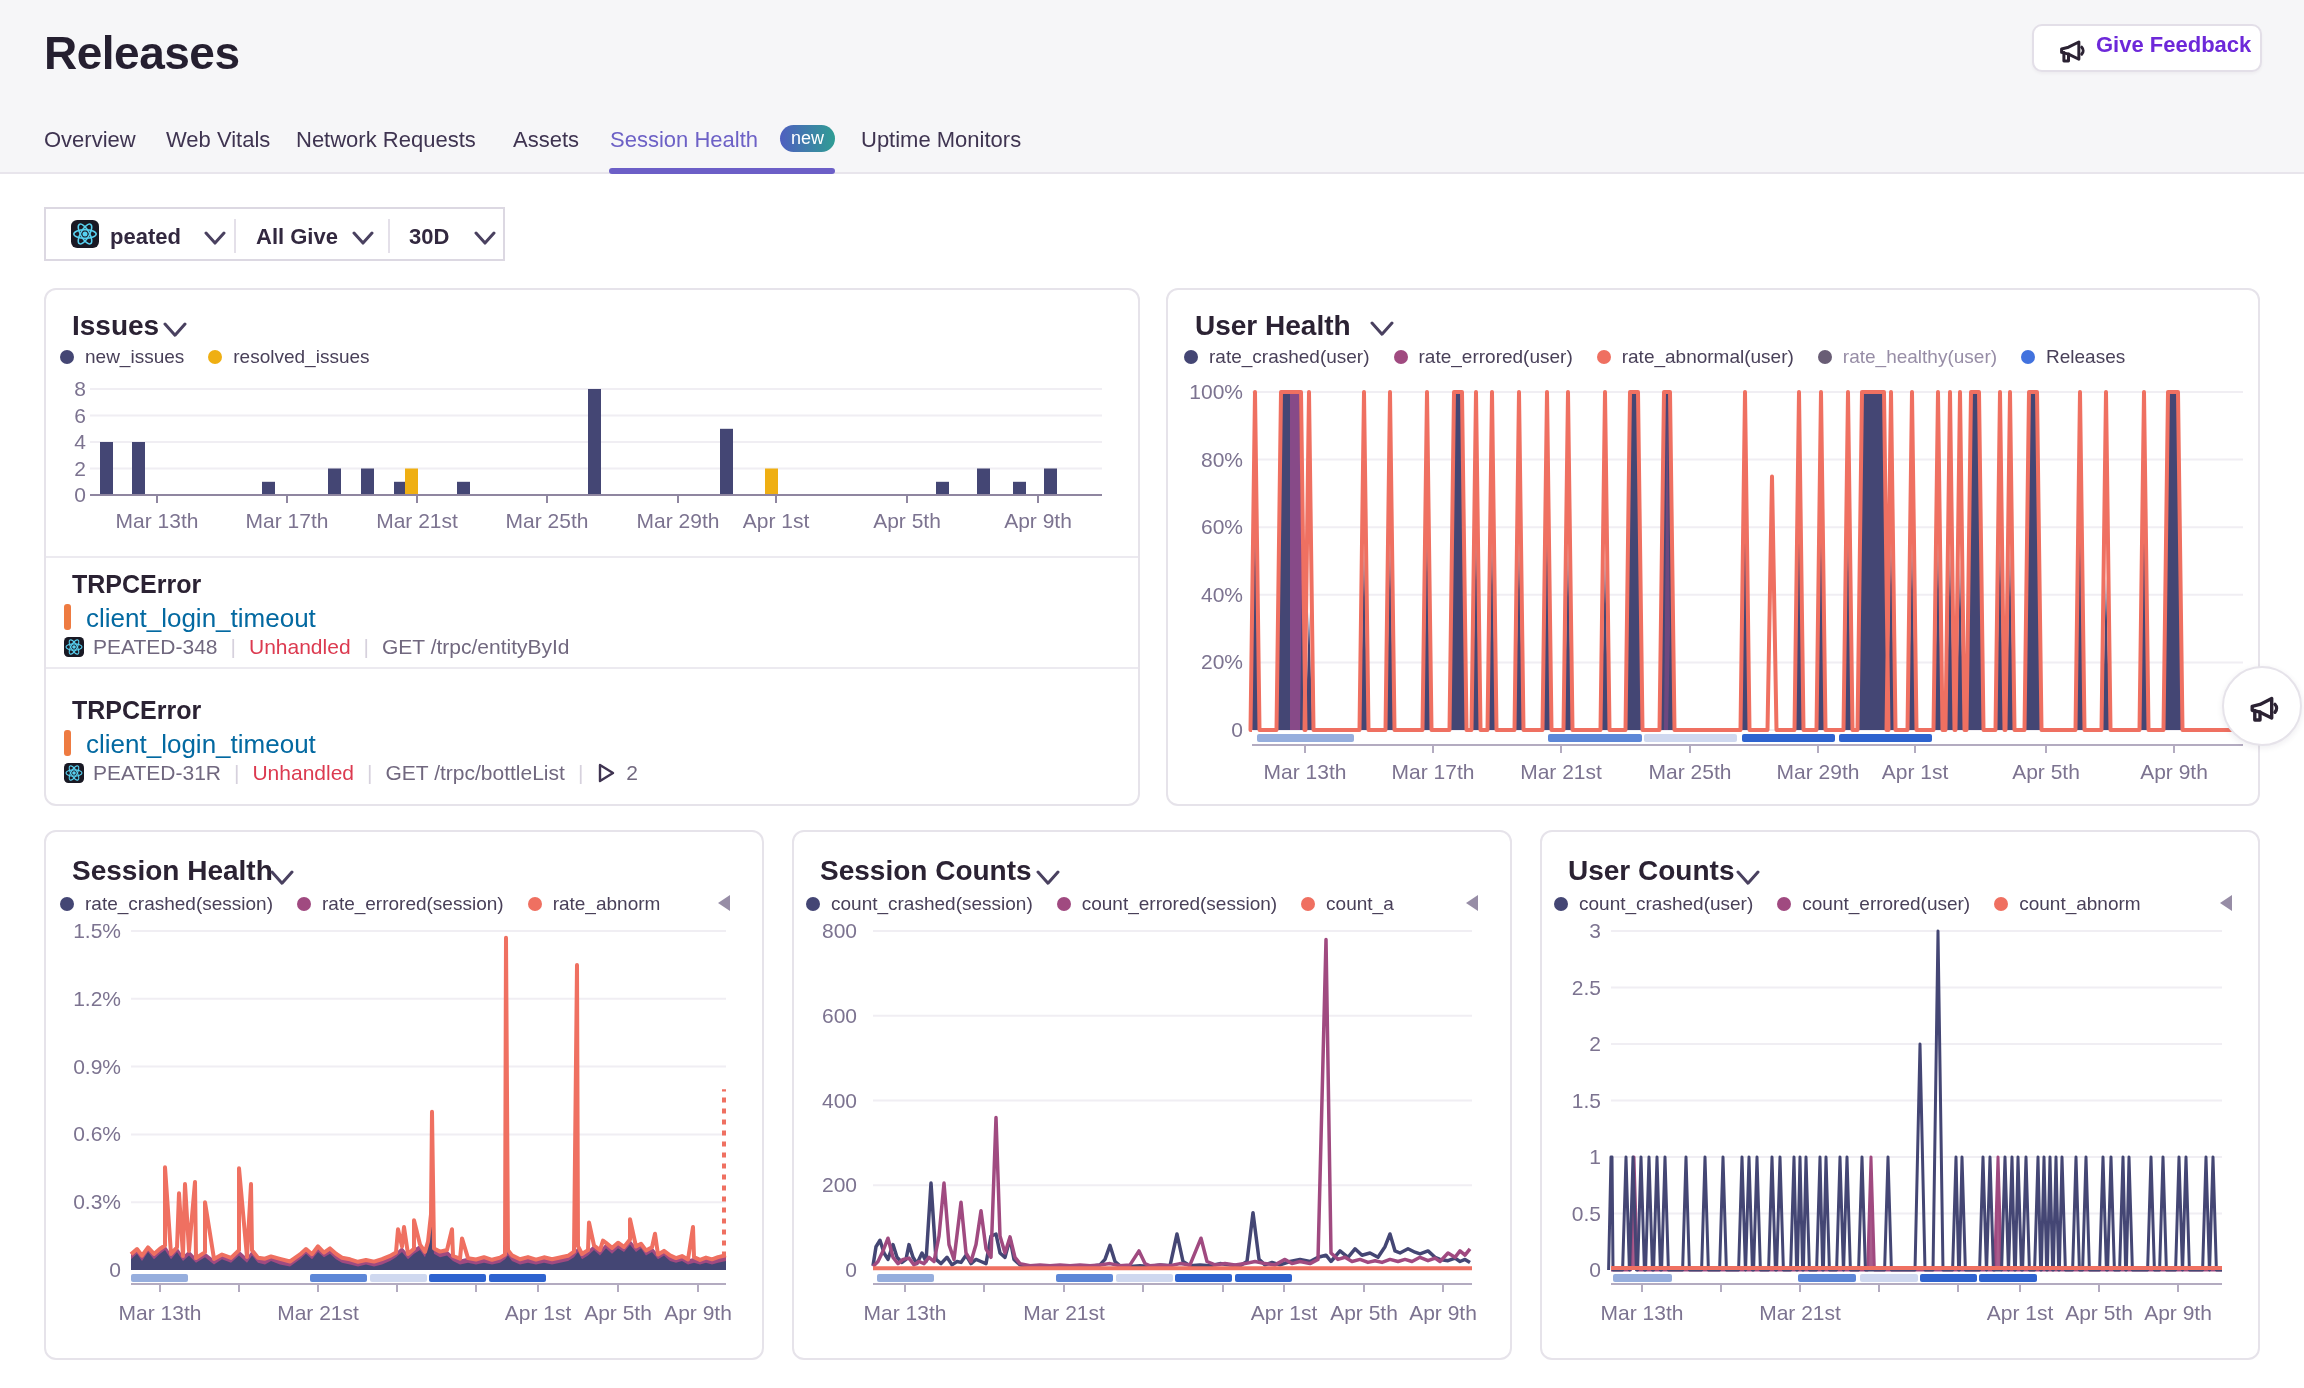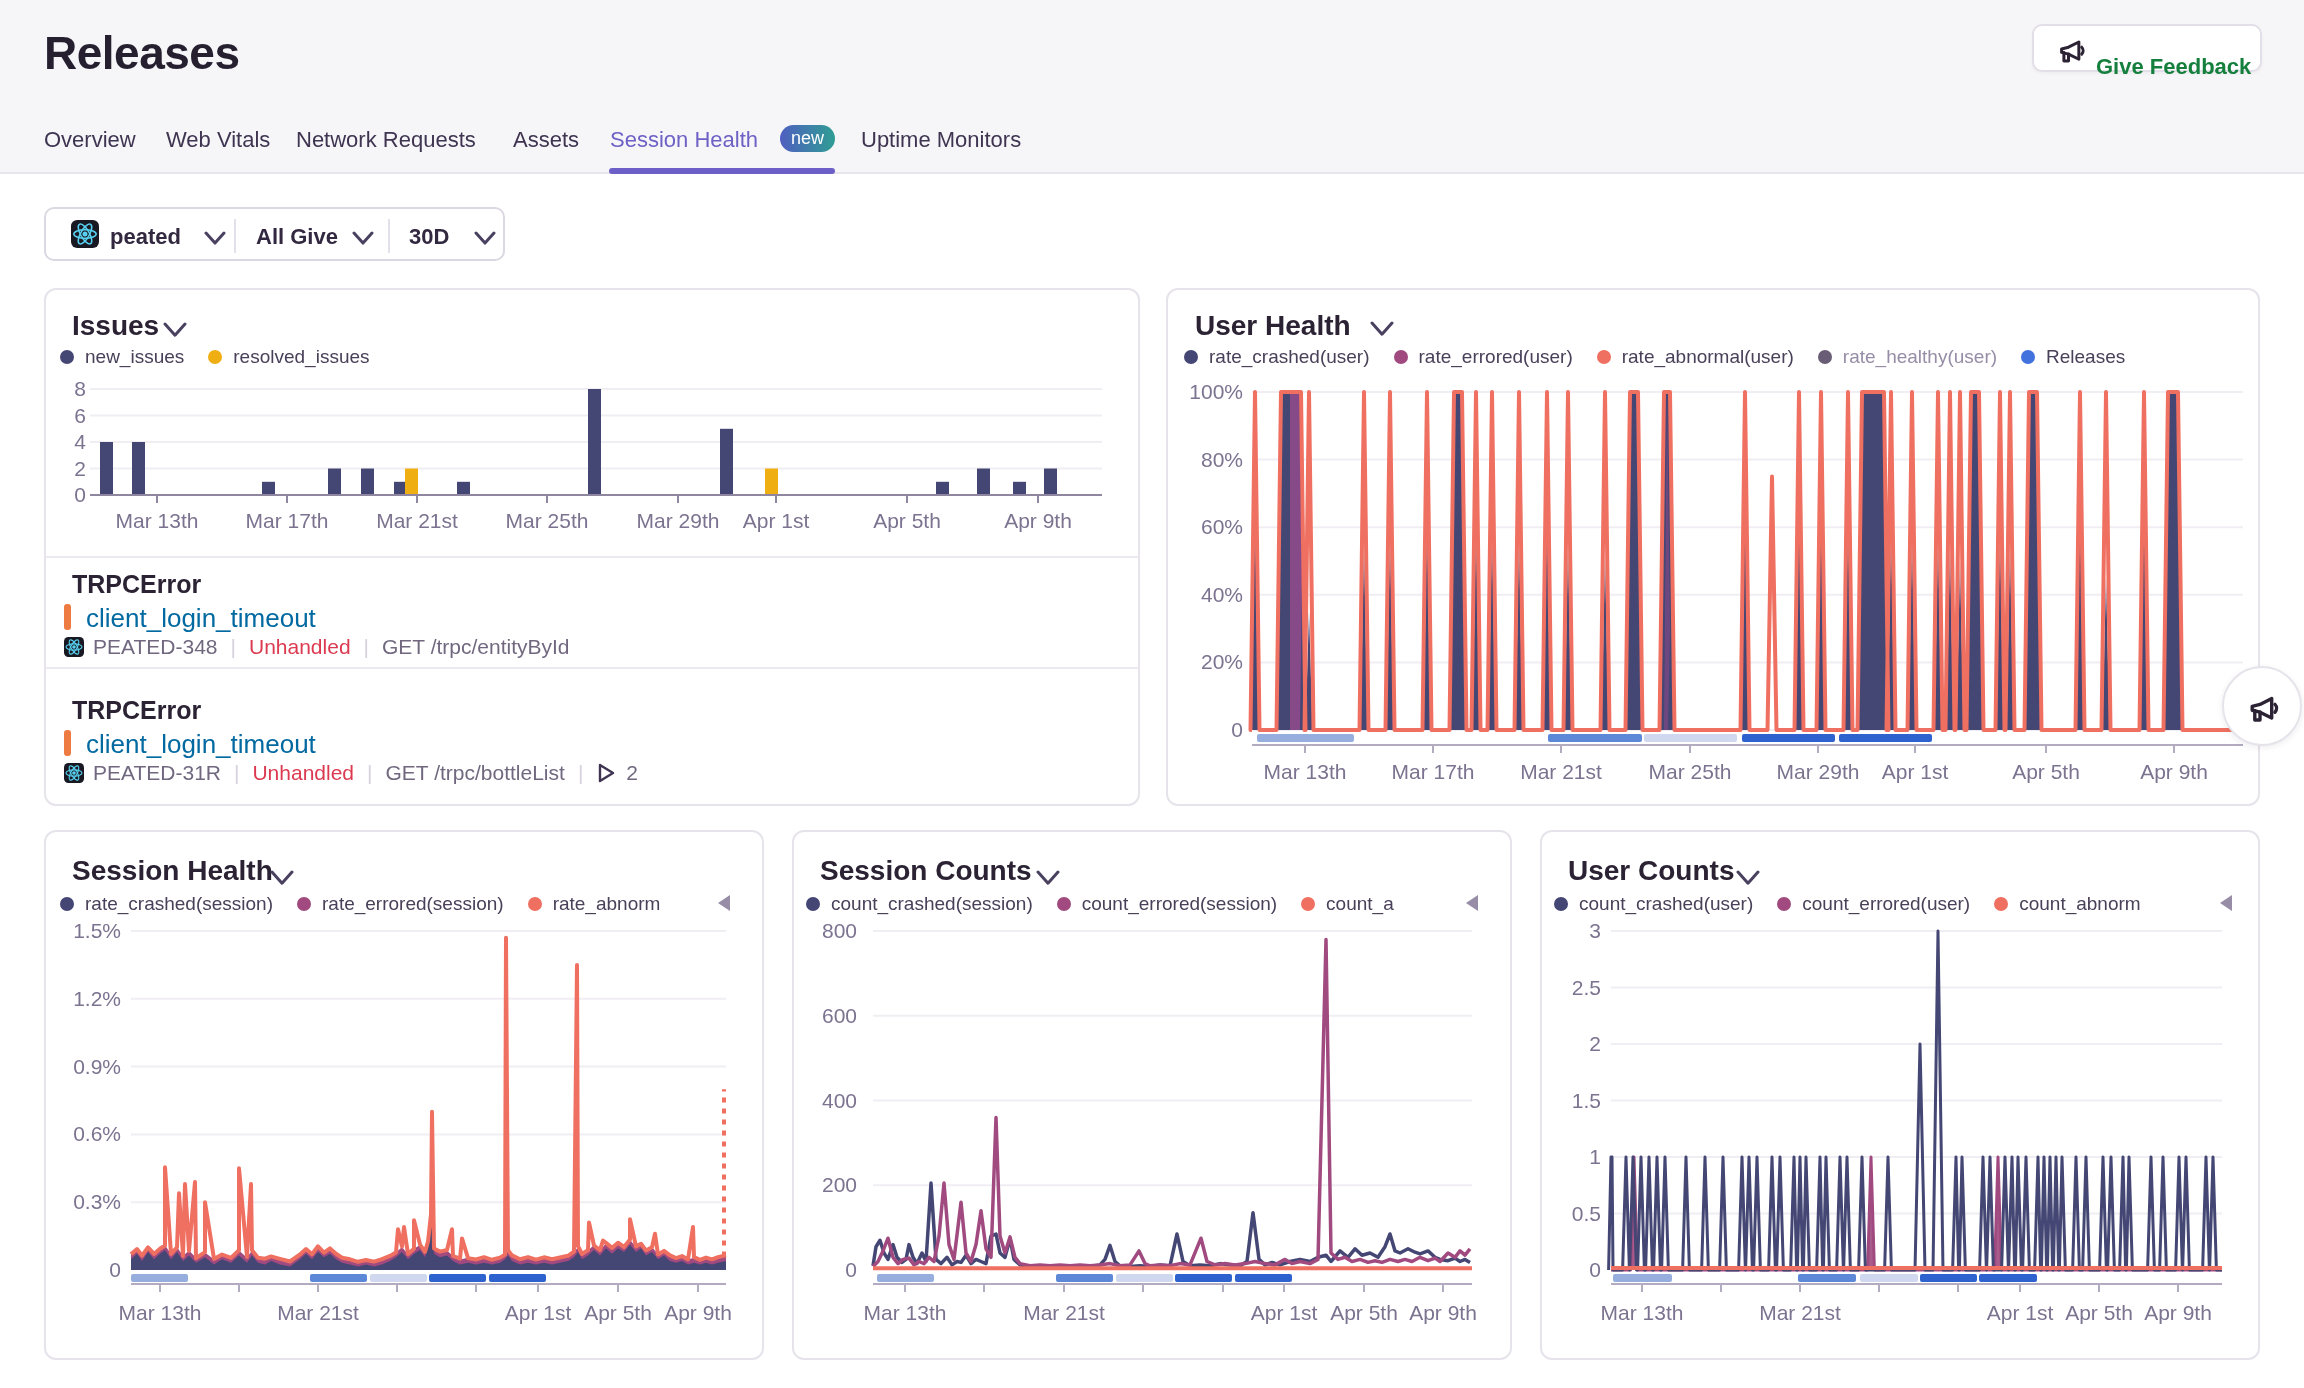--- a/index.html
+++ b/index.html
@@ -14,7 +14,7 @@
 .underline { position:absolute; left:609px; top:168px; width:226px; height:6px; border-radius:3px; background:#6c5fc7; }
 .fbtn { position:absolute; left:2032px; top:24px; width:230px; height:48px; background:#fff; border:2px solid #e3dfe8;
   border-radius:10px; box-shadow:0 2px 3px rgba(40,30,60,0.04); }
-.fbtn span { position:absolute; left:62px; top:28px; font-size:22px; font-weight:bold; color:#15803d; white-space:nowrap; }
+.fbtn span { position:absolute; left:62px; top:6px; font-size:22px; font-weight:bold; color:#6d28d9; white-space:nowrap; }
 .filter { position:absolute; left:44px; top:207px; width:461px; height:54px; background:#fff; border:2px solid #dcd8e2; border-radius:10px; }
 .fitem { position:absolute; top:15px; font-size:22px; font-weight:bold; color:#32283f; }
 .fsep { position:absolute; top:10px; width:2px; height:34px; background:#e4e0e9; }

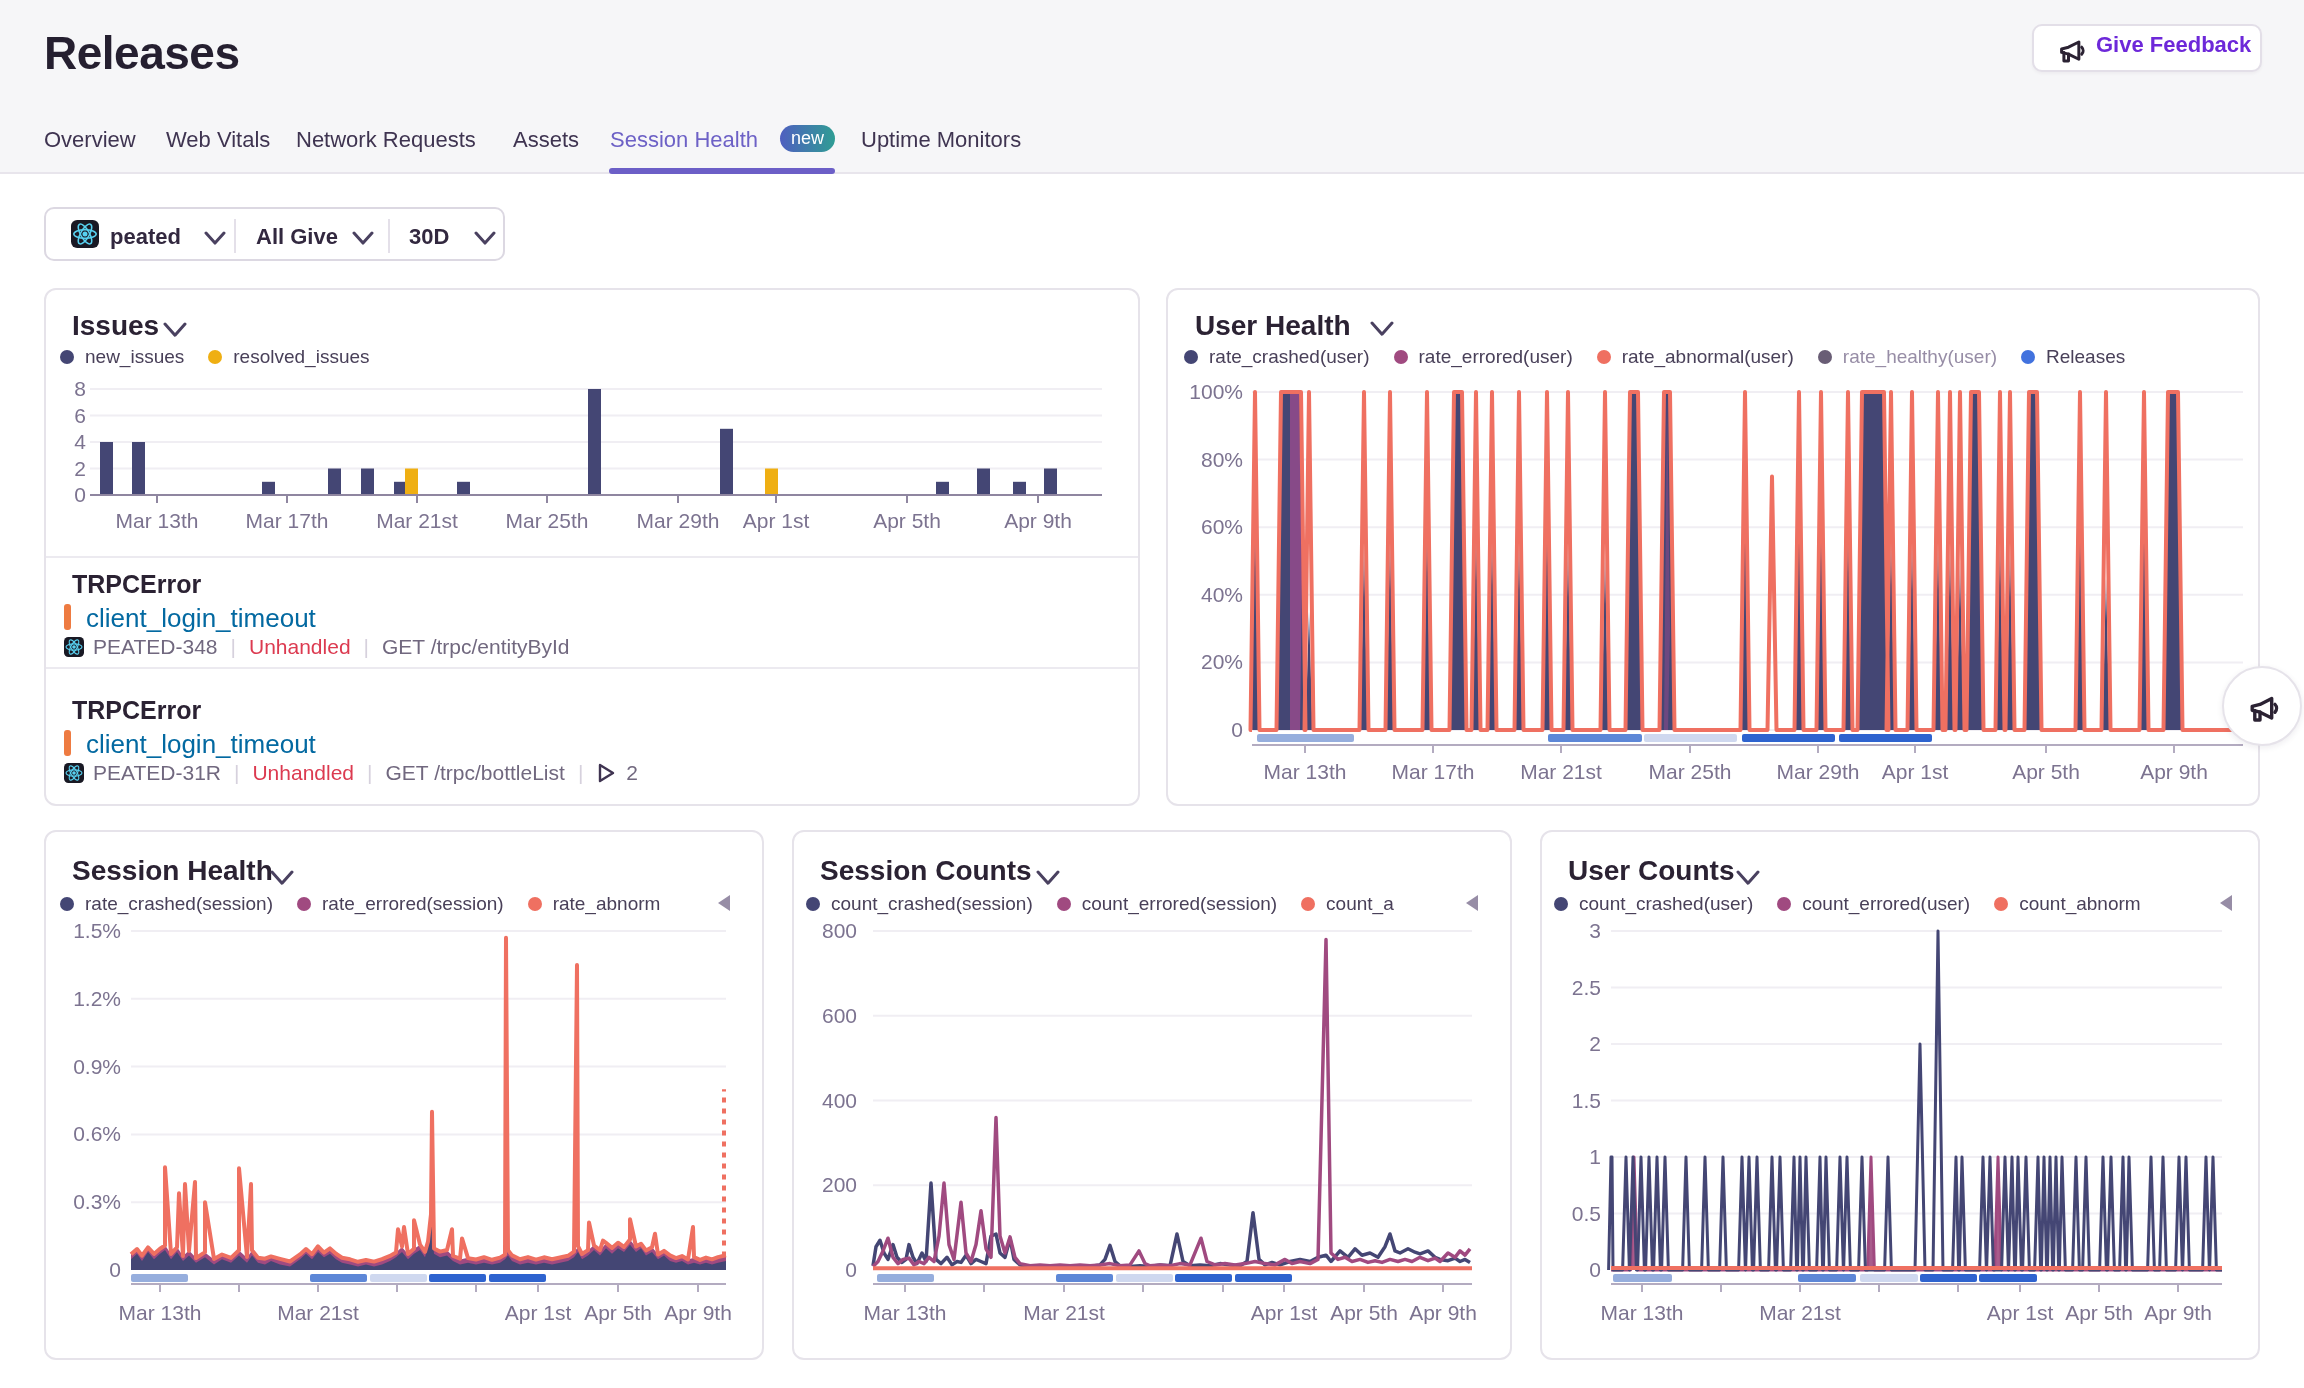--- a/index.html
+++ b/index.html
@@ -15,7 +15,7 @@
 .fbtn { position:absolute; left:2032px; top:24px; width:230px; height:48px; background:#fff; border:2px solid #e3dfe8;
   border-radius:10px; box-shadow:0 2px 3px rgba(40,30,60,0.04); }
 .fbtn span { position:absolute; left:62px; top:6px; font-size:22px; font-weight:bold; color:#6d28d9; white-space:nowrap; }
-.filter { position:absolute; left:44px; top:207px; width:461px; height:54px; background:#fff; border:2px solid #dcd8e2; border-radius:10px; }
+.filter { position:absolute; left:44px; top:207px; width:461px; height:54px; background:#fff; border:2px solid #dcd8e2; border-radius:0; }
 .fitem { position:absolute; top:15px; font-size:22px; font-weight:bold; color:#32283f; }
 .fsep { position:absolute; top:10px; width:2px; height:34px; background:#e4e0e9; }
 .panel { position:absolute; background:#fff; border:2px solid #e6e3ea; border-radius:12px; }

